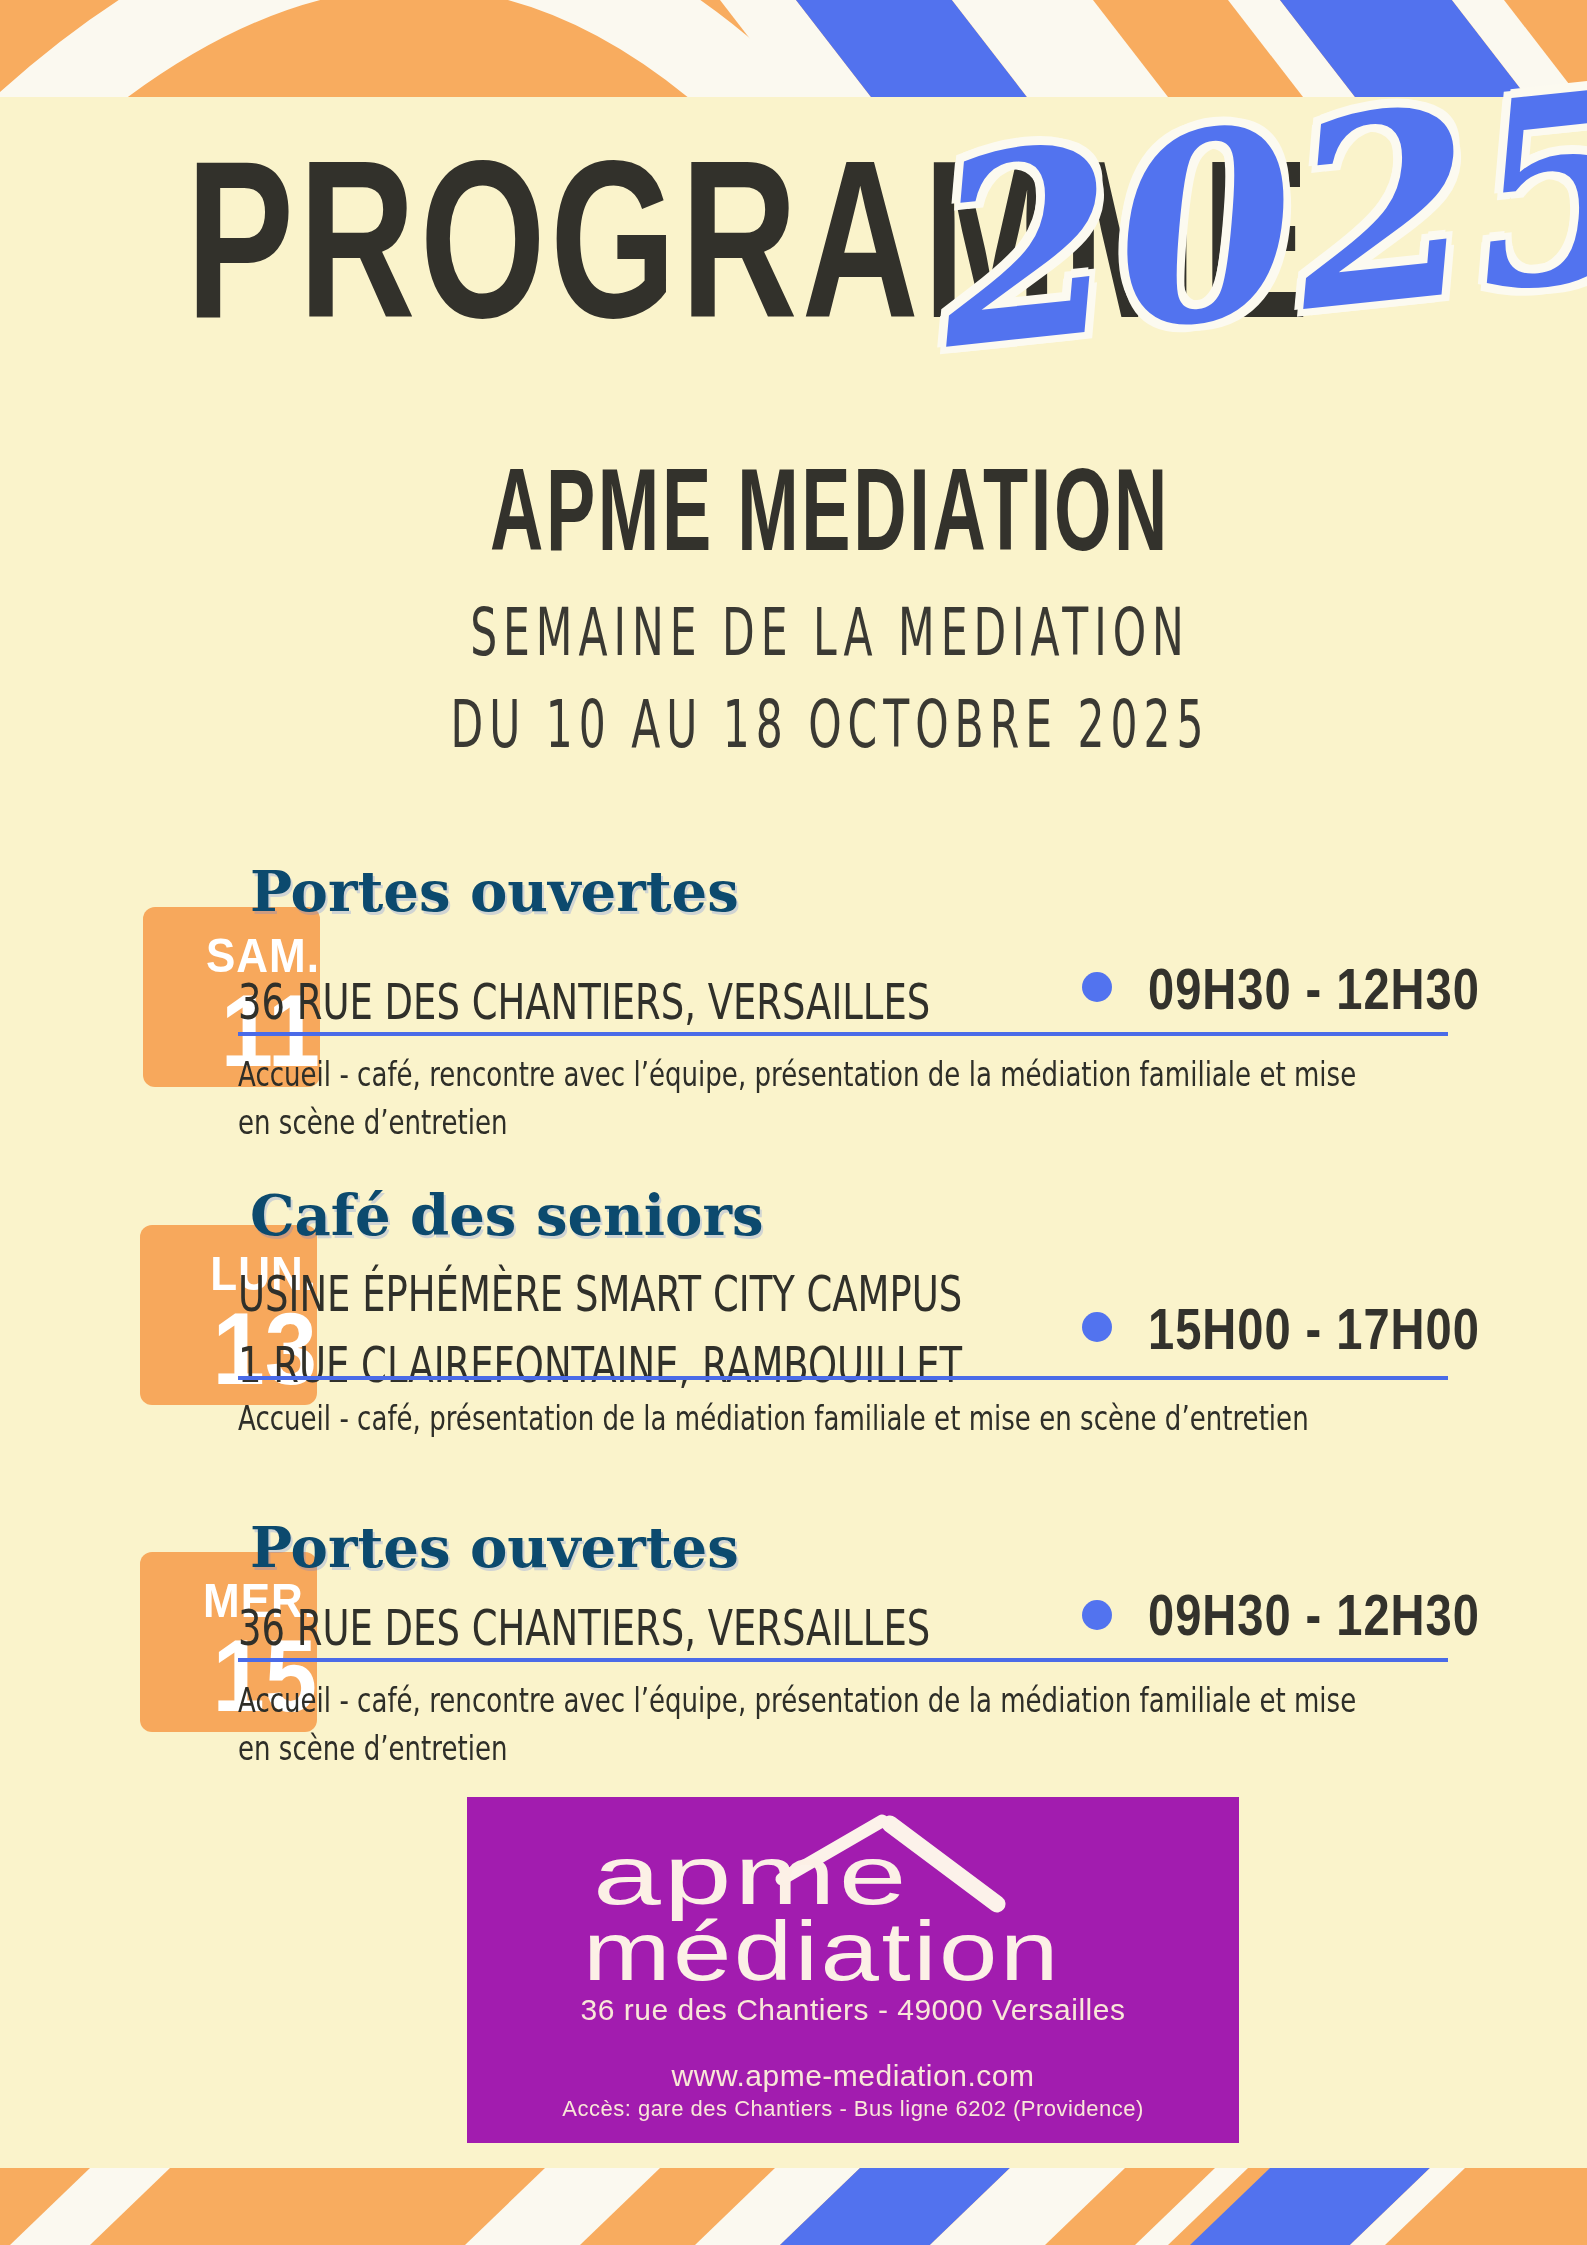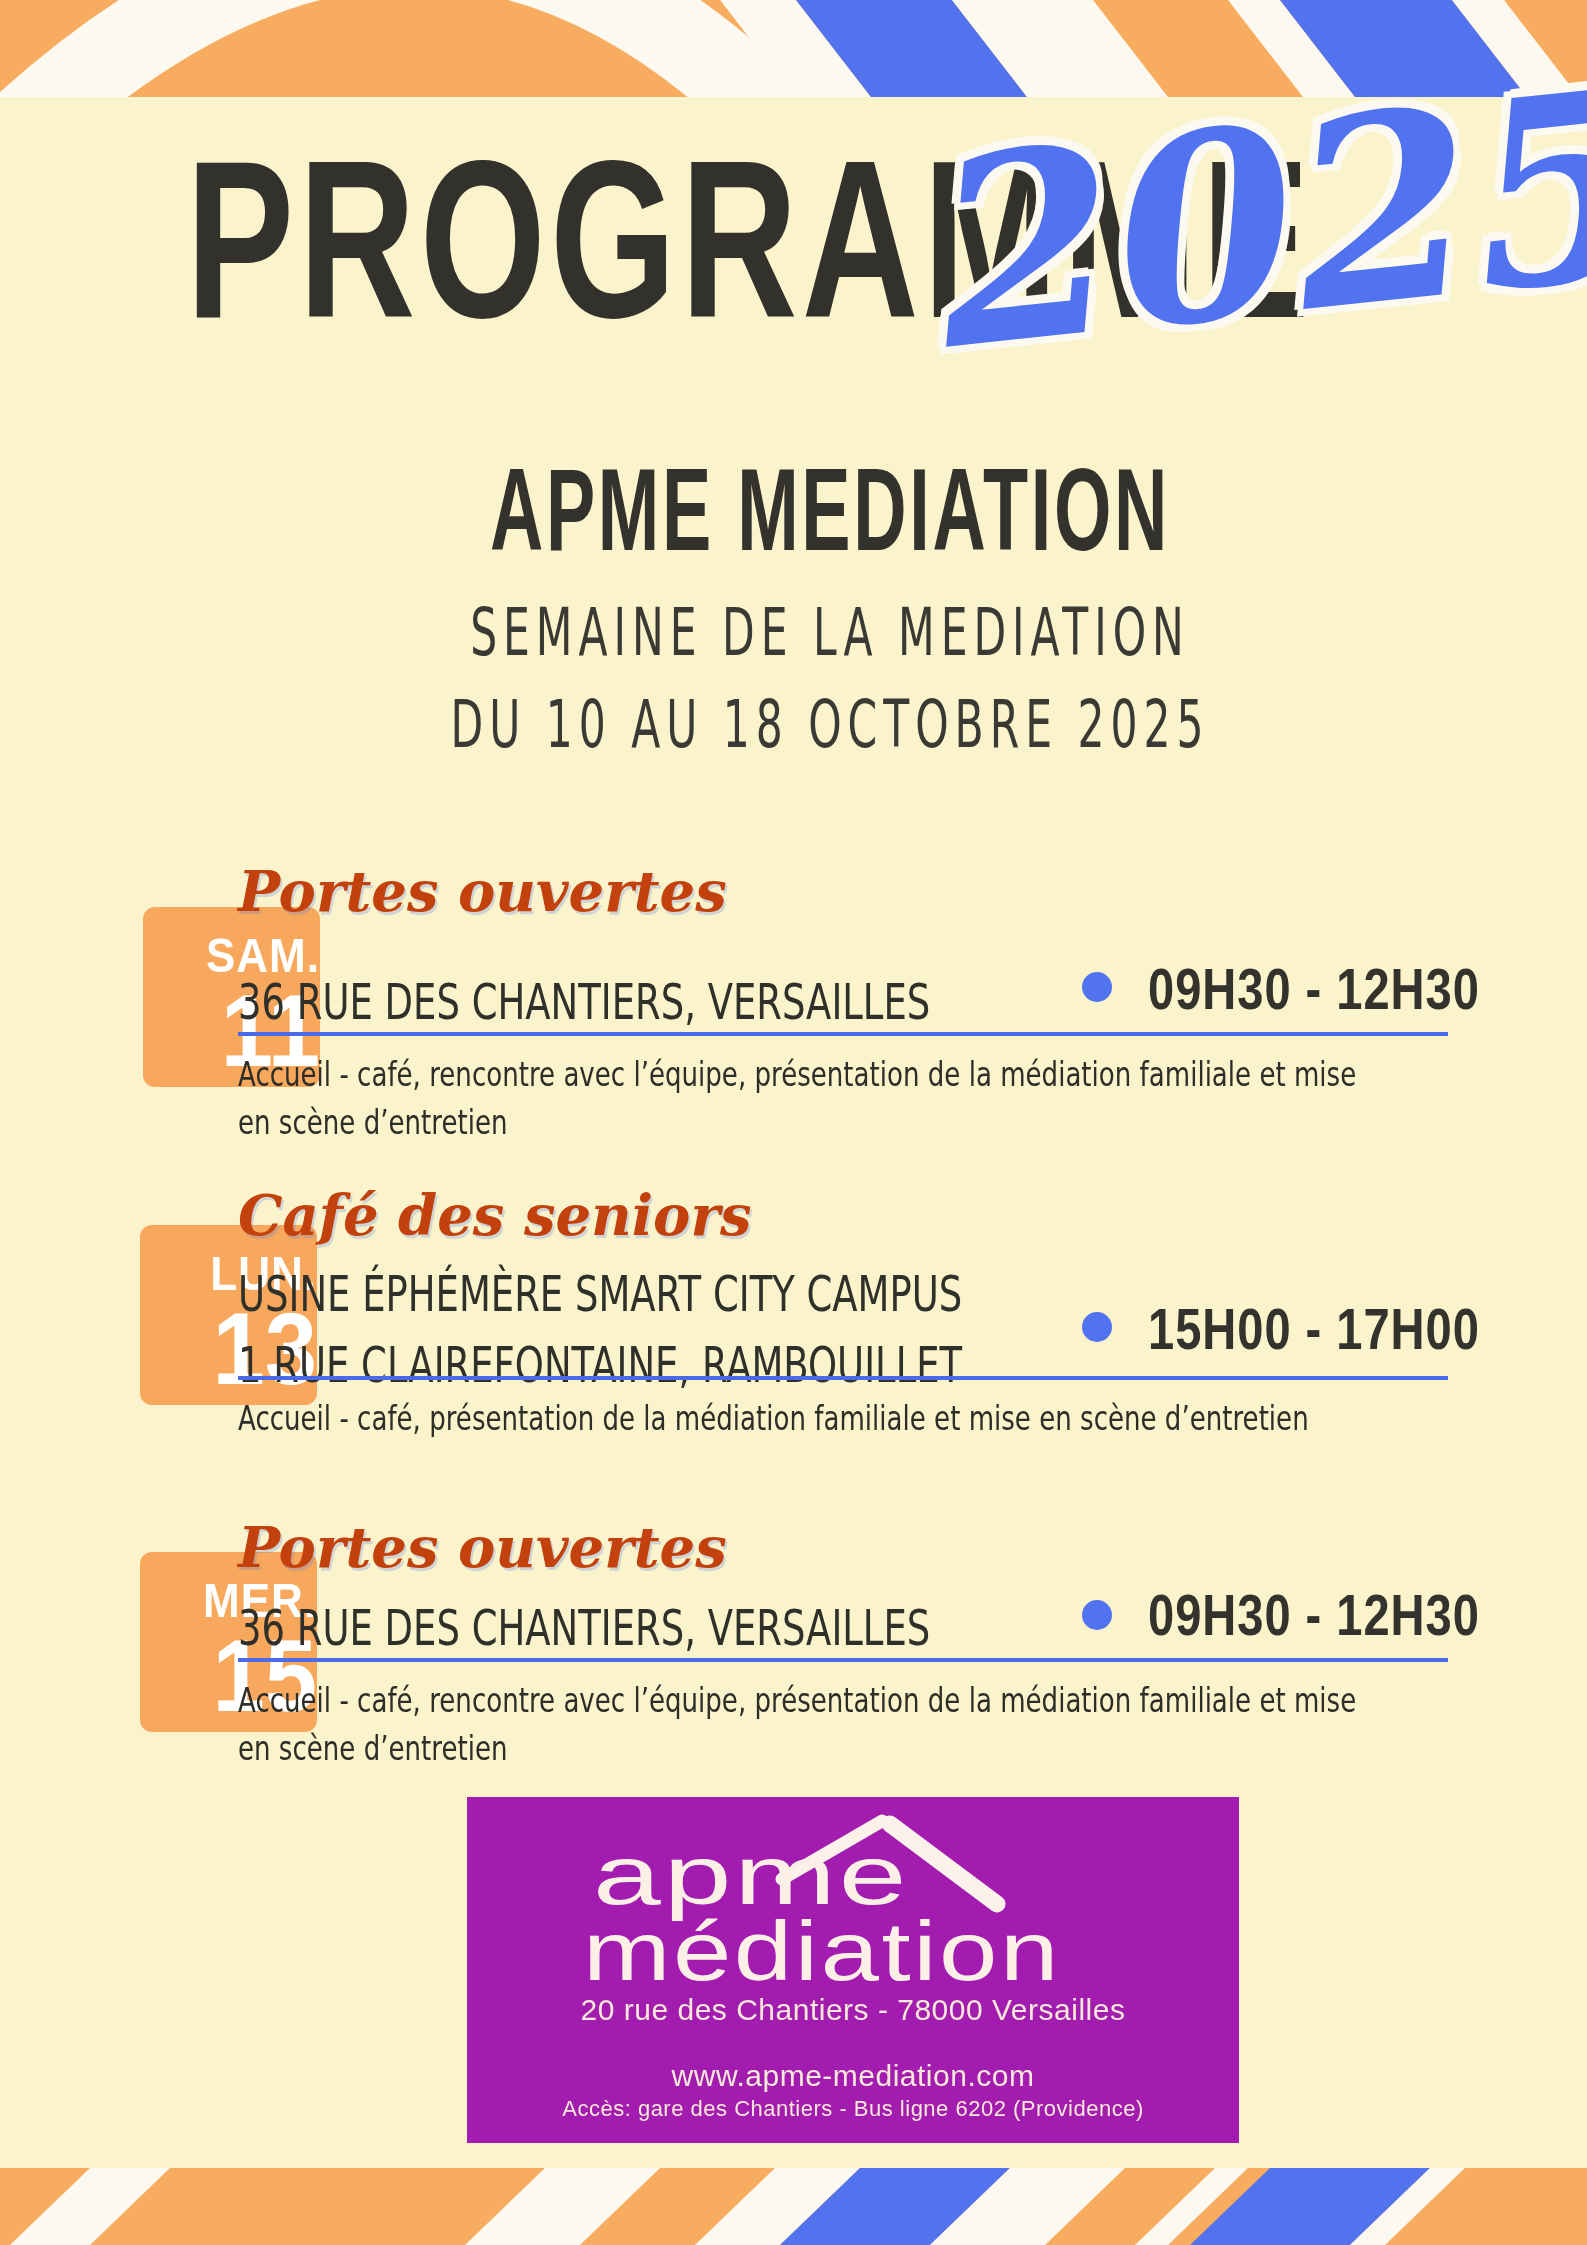--- a/index.html
+++ b/index.html
@@ -59,9 +59,9 @@
   .badge .num{ margin-top:6px;  font-weight:bold; font-size:94px; line-height:1; transform:scaleY(1.08); transform-origin:50% 0;}
 
   .etitle{
-    position:absolute; left:238px; white-space:nowrap;
-    font-family:"DejaVu Serif", serif; font-style:italic; font-weight:bold;
-    font-size:56px; line-height:1.2; color:#c2410c;
+    position:absolute; left:250px; white-space:nowrap;
+    font-family:"DejaVu Serif", serif; font-weight:bold;
+    font-size:56px; line-height:1.2; color:#0c4a6e;
     text-shadow:2px 3px 0 rgba(85,119,236,0.25);
   }
   .e1 .etitle{ top:8px; } .e2 .etitle{ top:2px; } .e3 .etitle{ top:2px; }

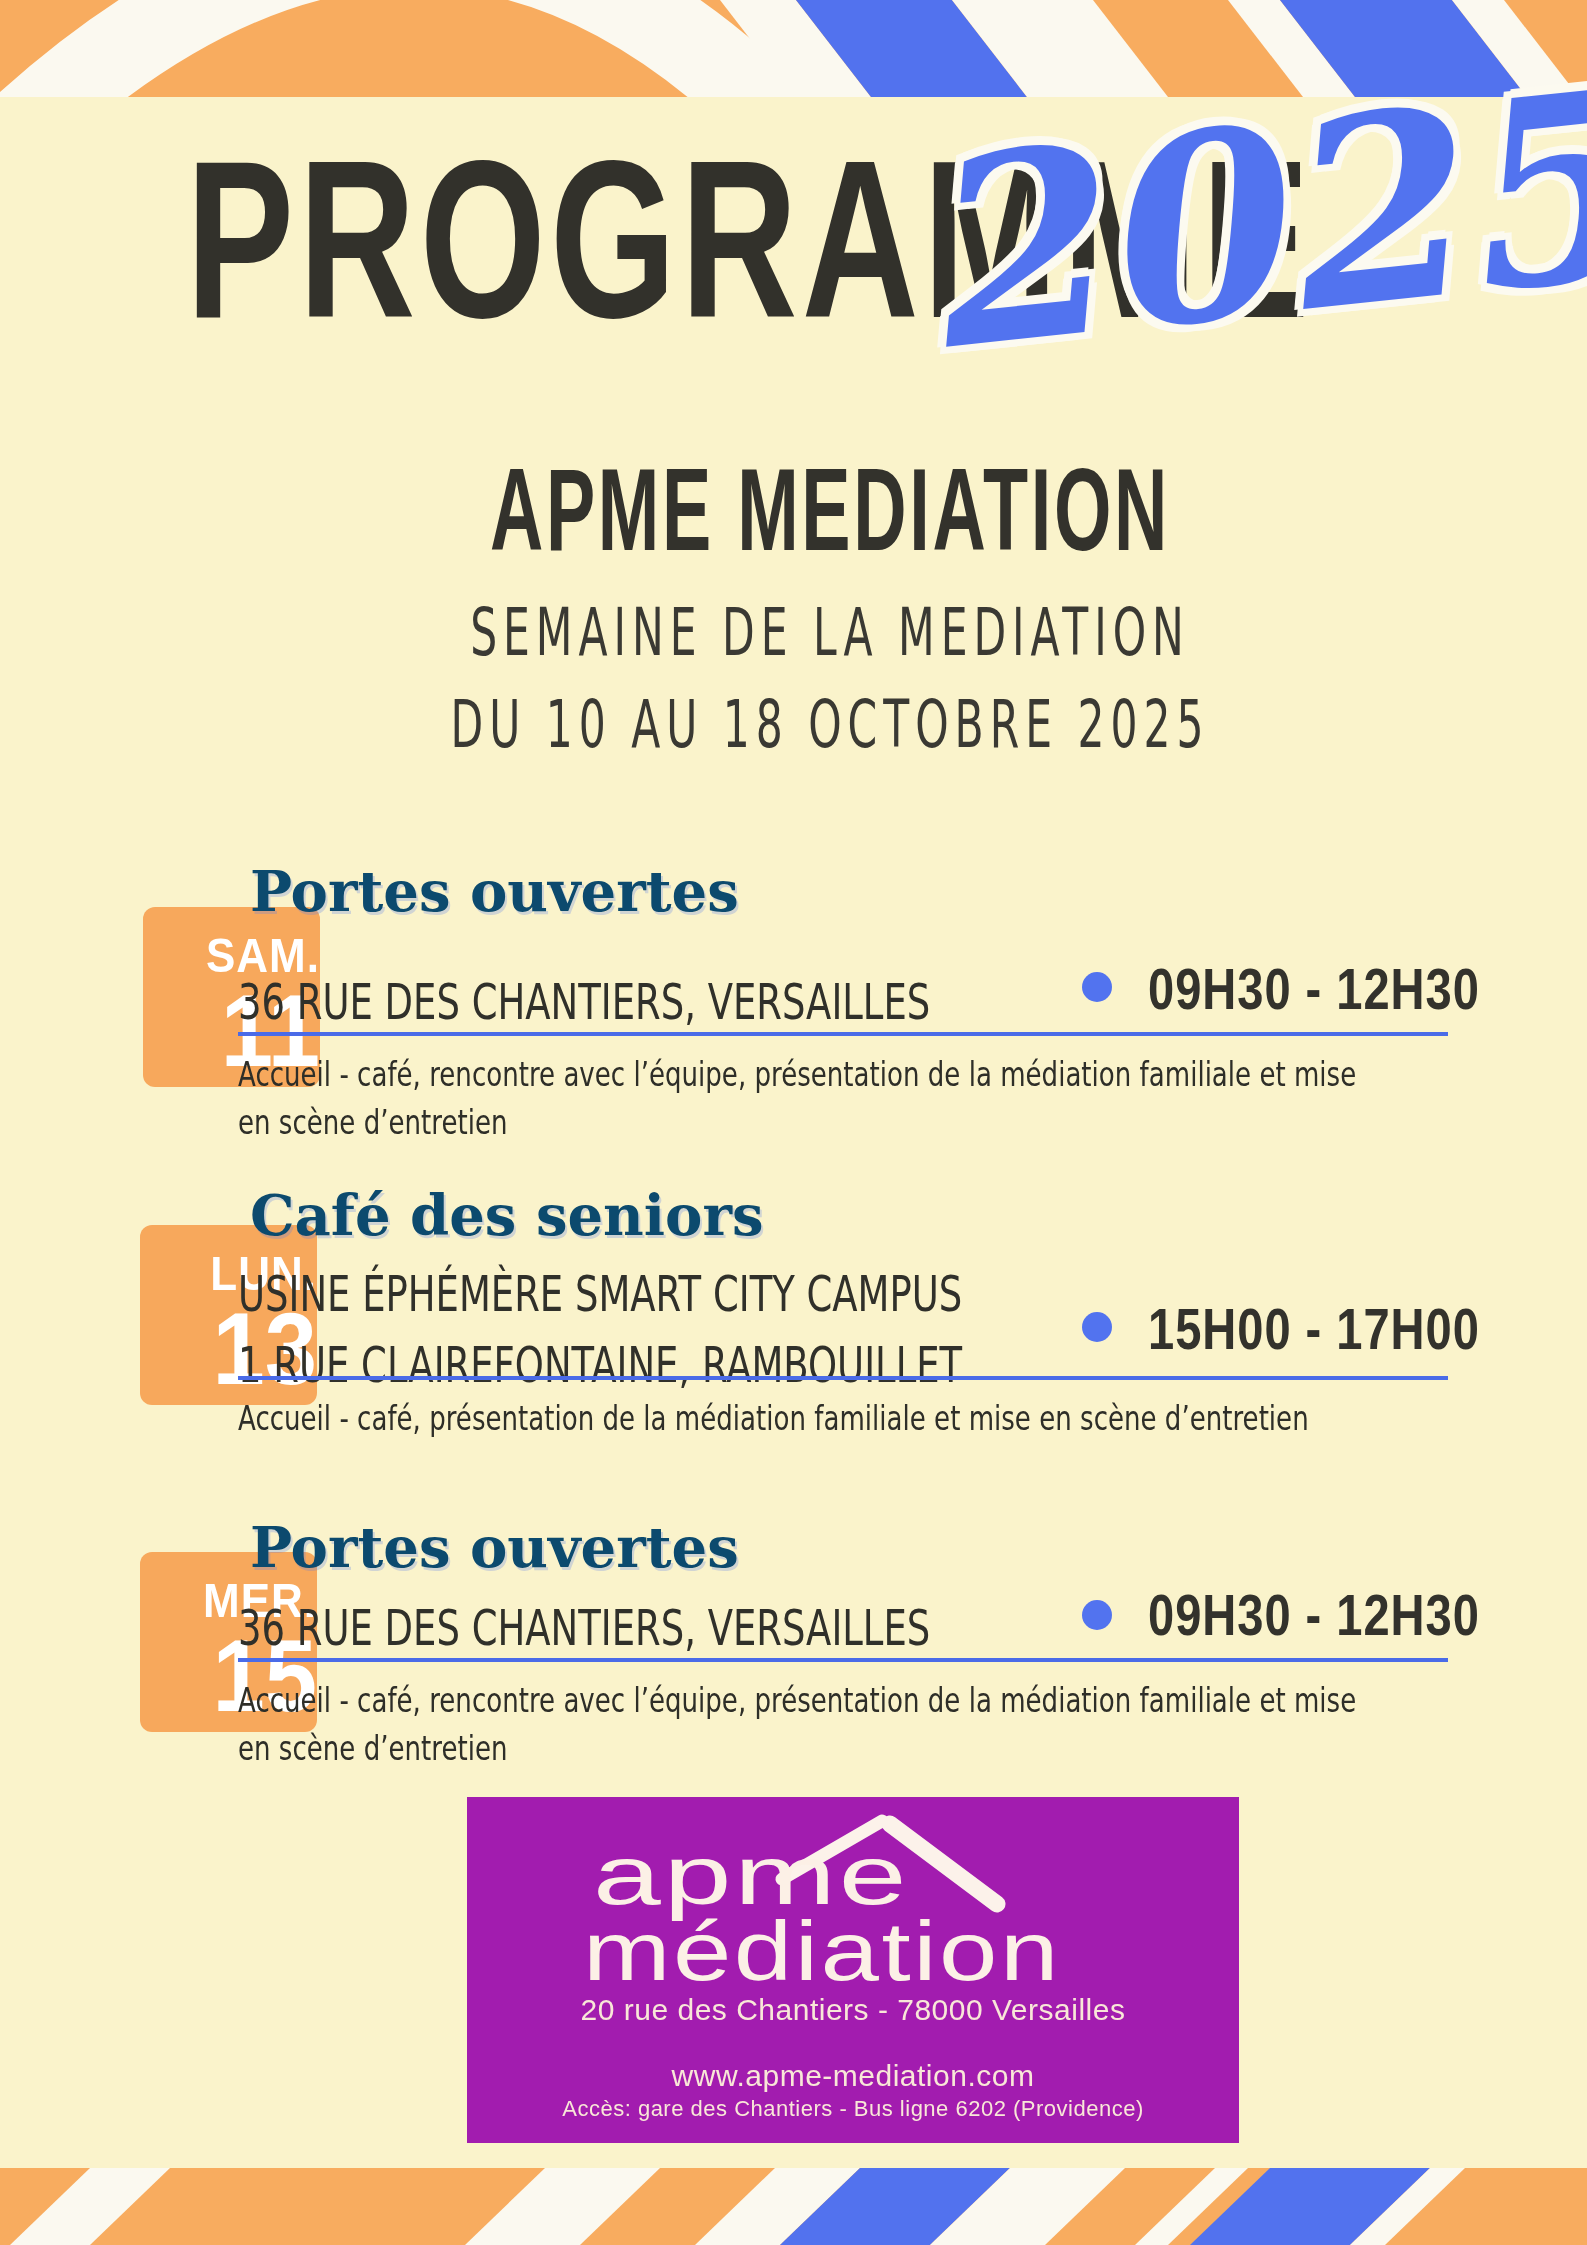--- a/index.html
+++ b/index.html
@@ -189,7 +189,7 @@
     </svg>
     <div class="lg-name n1">apme</div>
     <div class="lg-name n2">médiation</div>
-    <div class="lg-line addr">20 rue des Chantiers - 78000 Versailles</div>
+    <div class="lg-line addr">36 rue des Chantiers - 49000 Versailles</div>
     <div class="lg-line web">www.apme-mediation.com</div>
     <div class="lg-line access">Accès: gare des Chantiers - Bus ligne 6202 (Providence)</div>
   </div>

